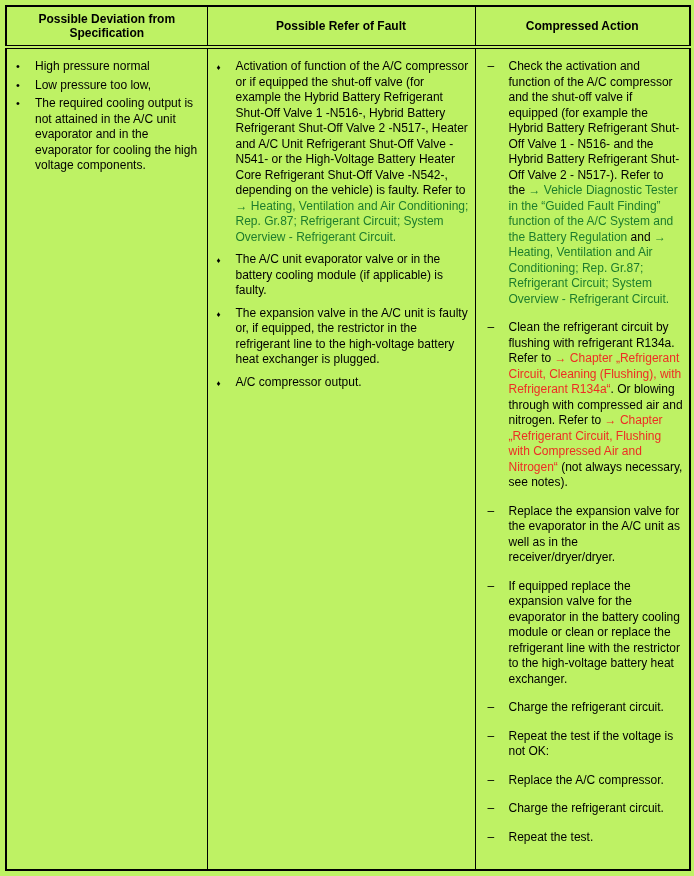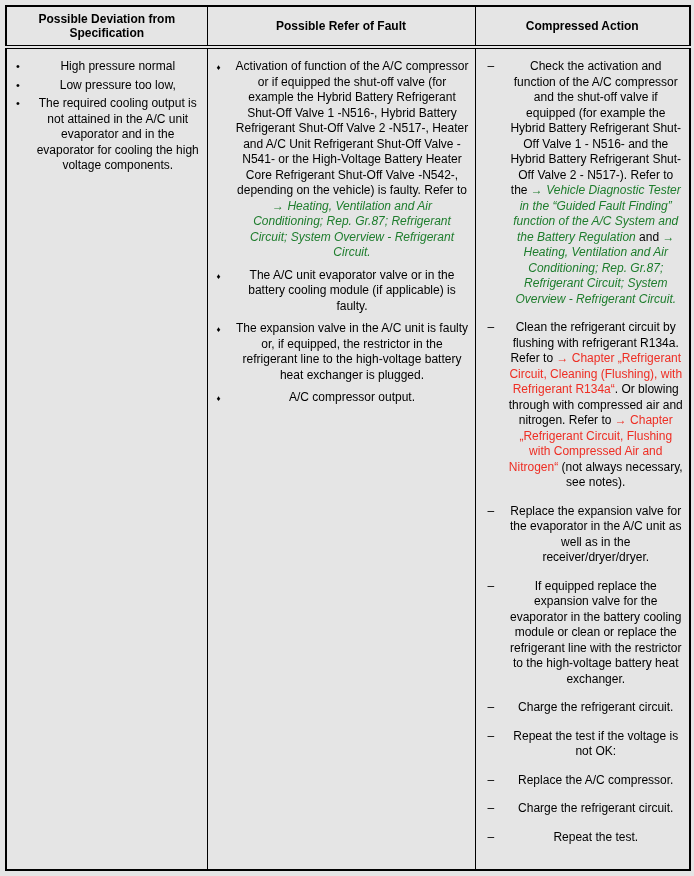--- a/index.html
+++ b/index.html
@@ -4,7 +4,7 @@
 <style>
   html,body{margin:0;padding:0;background:#fff;}
   body{width:694px;height:876px;font-family:"Liberation Sans",sans-serif;color:#000;}
-  .page{position:relative;width:694px;height:876px;overflow:hidden;background:#e5e5e5;box-sizing:border-box;padding:5px;}
+  .page{position:relative;width:694px;height:876px;overflow:hidden;background:#bef264;box-sizing:border-box;padding:5px;}
   table.diag{border-collapse:collapse;table-layout:fixed;width:684px;height:866px;border:2px solid #000;}
   col.c1{width:201px;} col.c2{width:268px;} col.c3{width:215px;}
   th{border:1px solid #000;border-bottom:4px double #000;font-size:12px;font-weight:bold;

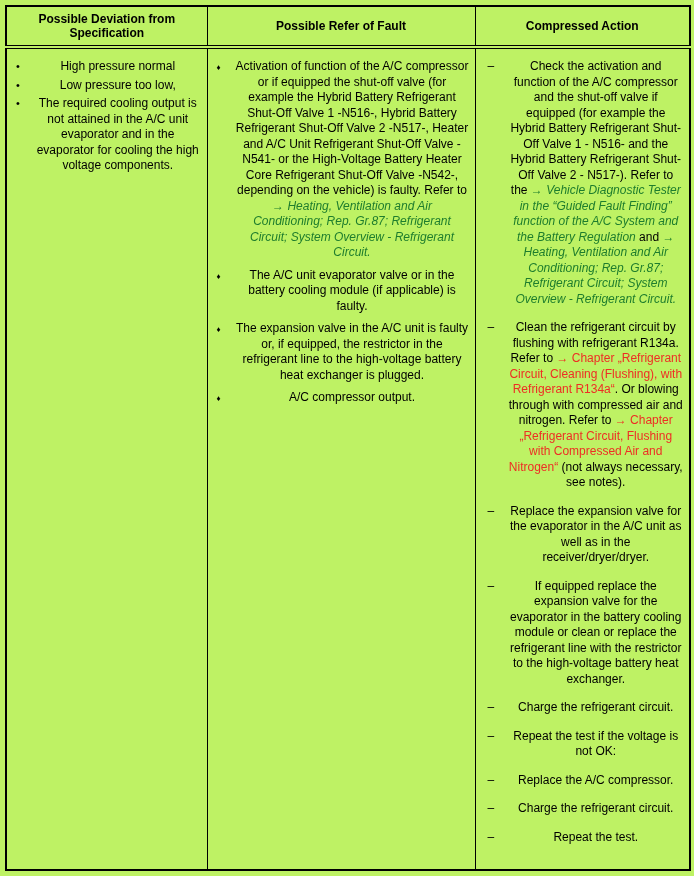--- a/index.html
+++ b/index.html
@@ -20,7 +20,7 @@
   .col-deviation .bullet{font-size:11px;}
   .col-cause .bullet{font-size:8px;line-height:15.5px;padding-top:1px;}
   .col-action .bullet{flex:0 0 21px;}
-  .itext{flex:1 1 auto;text-align:center;}
+  .itext{flex:1 1 auto;}
   .seg.green{color:var(--green);font-style:italic;}
   .seg.red{color:var(--red);}
 </style>

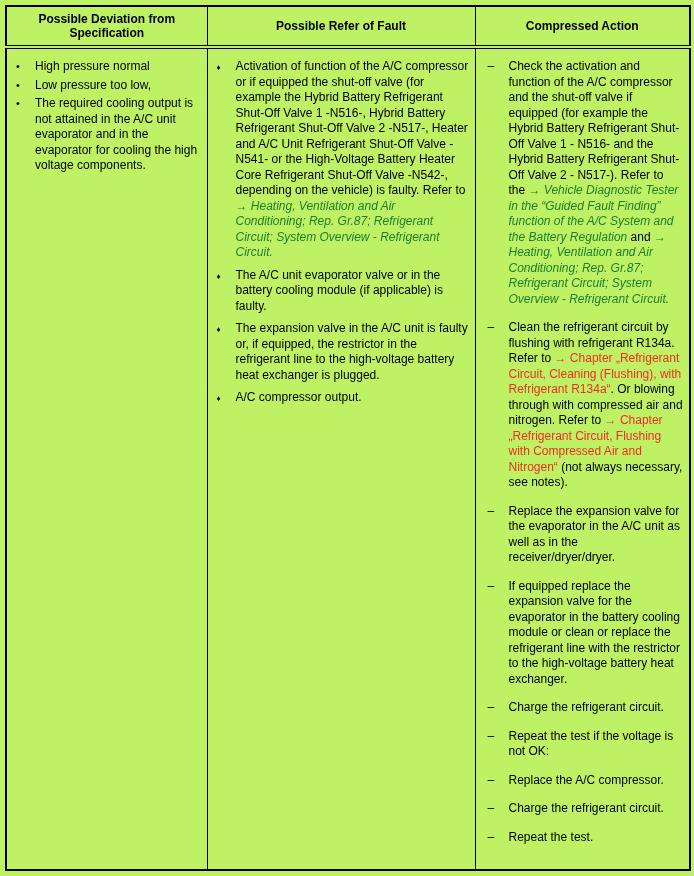--- a/index.html
+++ b/index.html
@@ -21,7 +21,7 @@
   .col-cause .bullet{font-size:8px;line-height:15.5px;padding-top:1px;}
   .col-action .bullet{flex:0 0 21px;}
   .itext{flex:1 1 auto;}
-  .seg.green{color:var(--green);font-style:italic;}
+  .seg.green{color:var(--green);}
   .seg.red{color:var(--red);}
 </style>
 </head>

